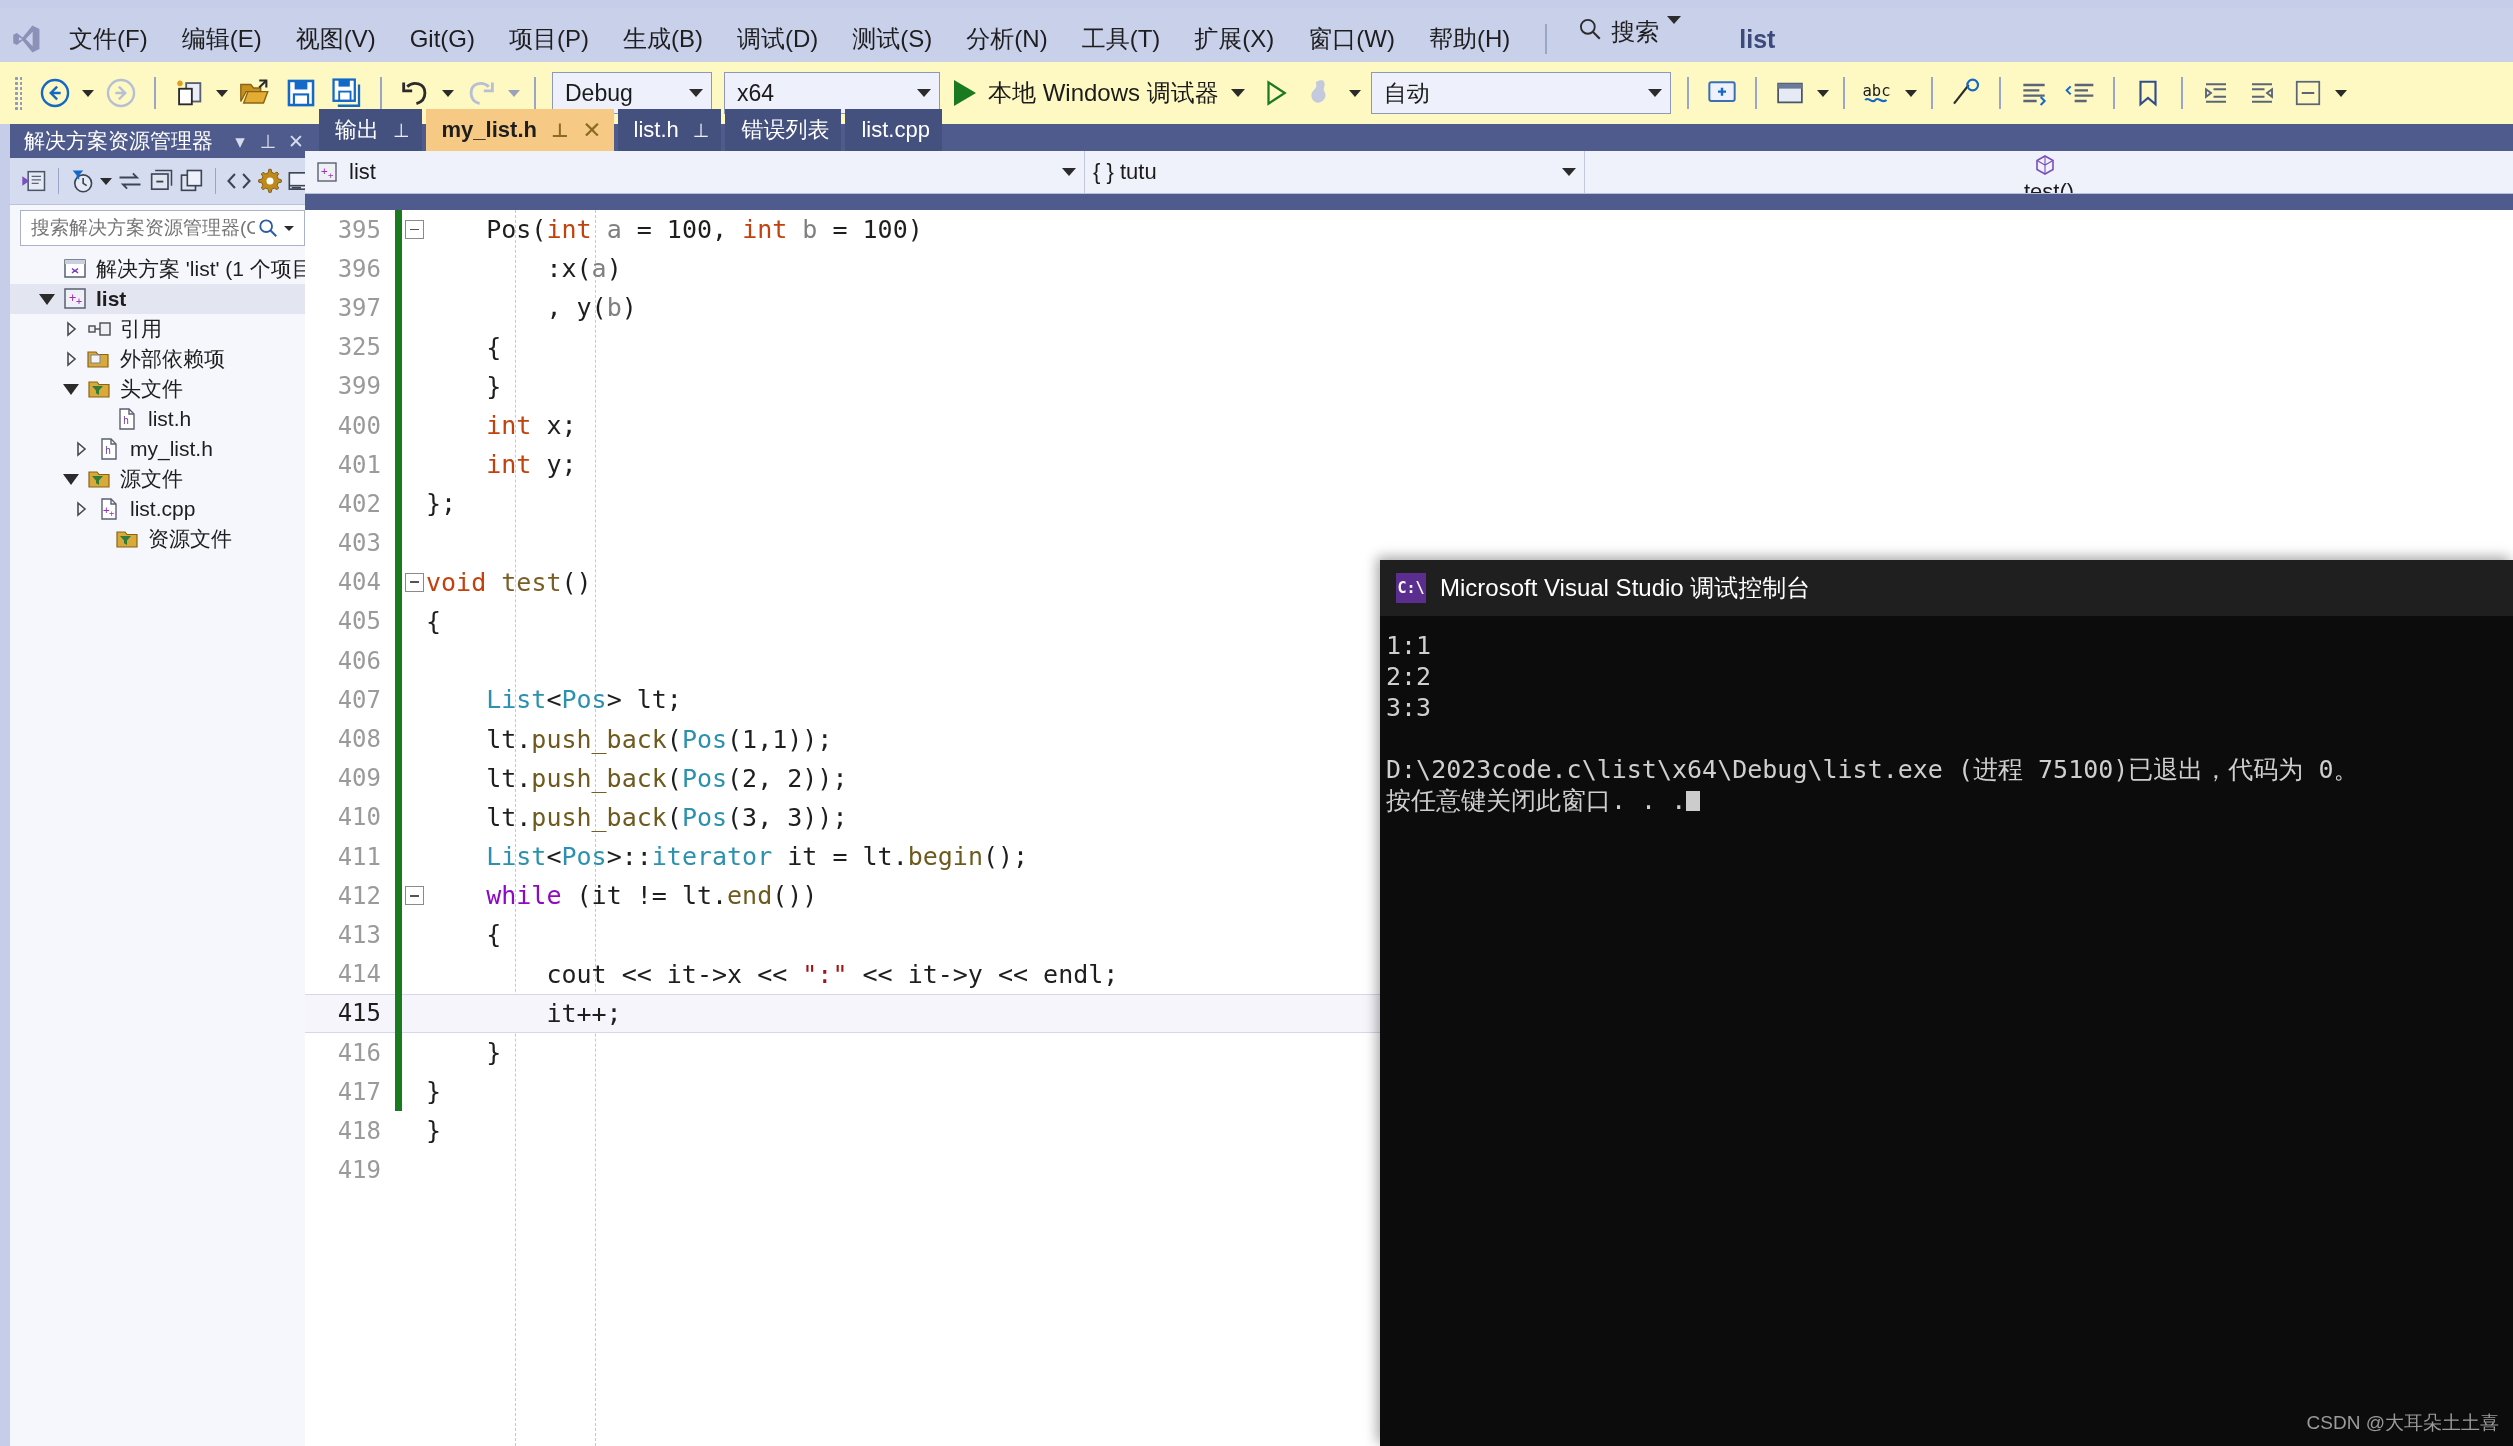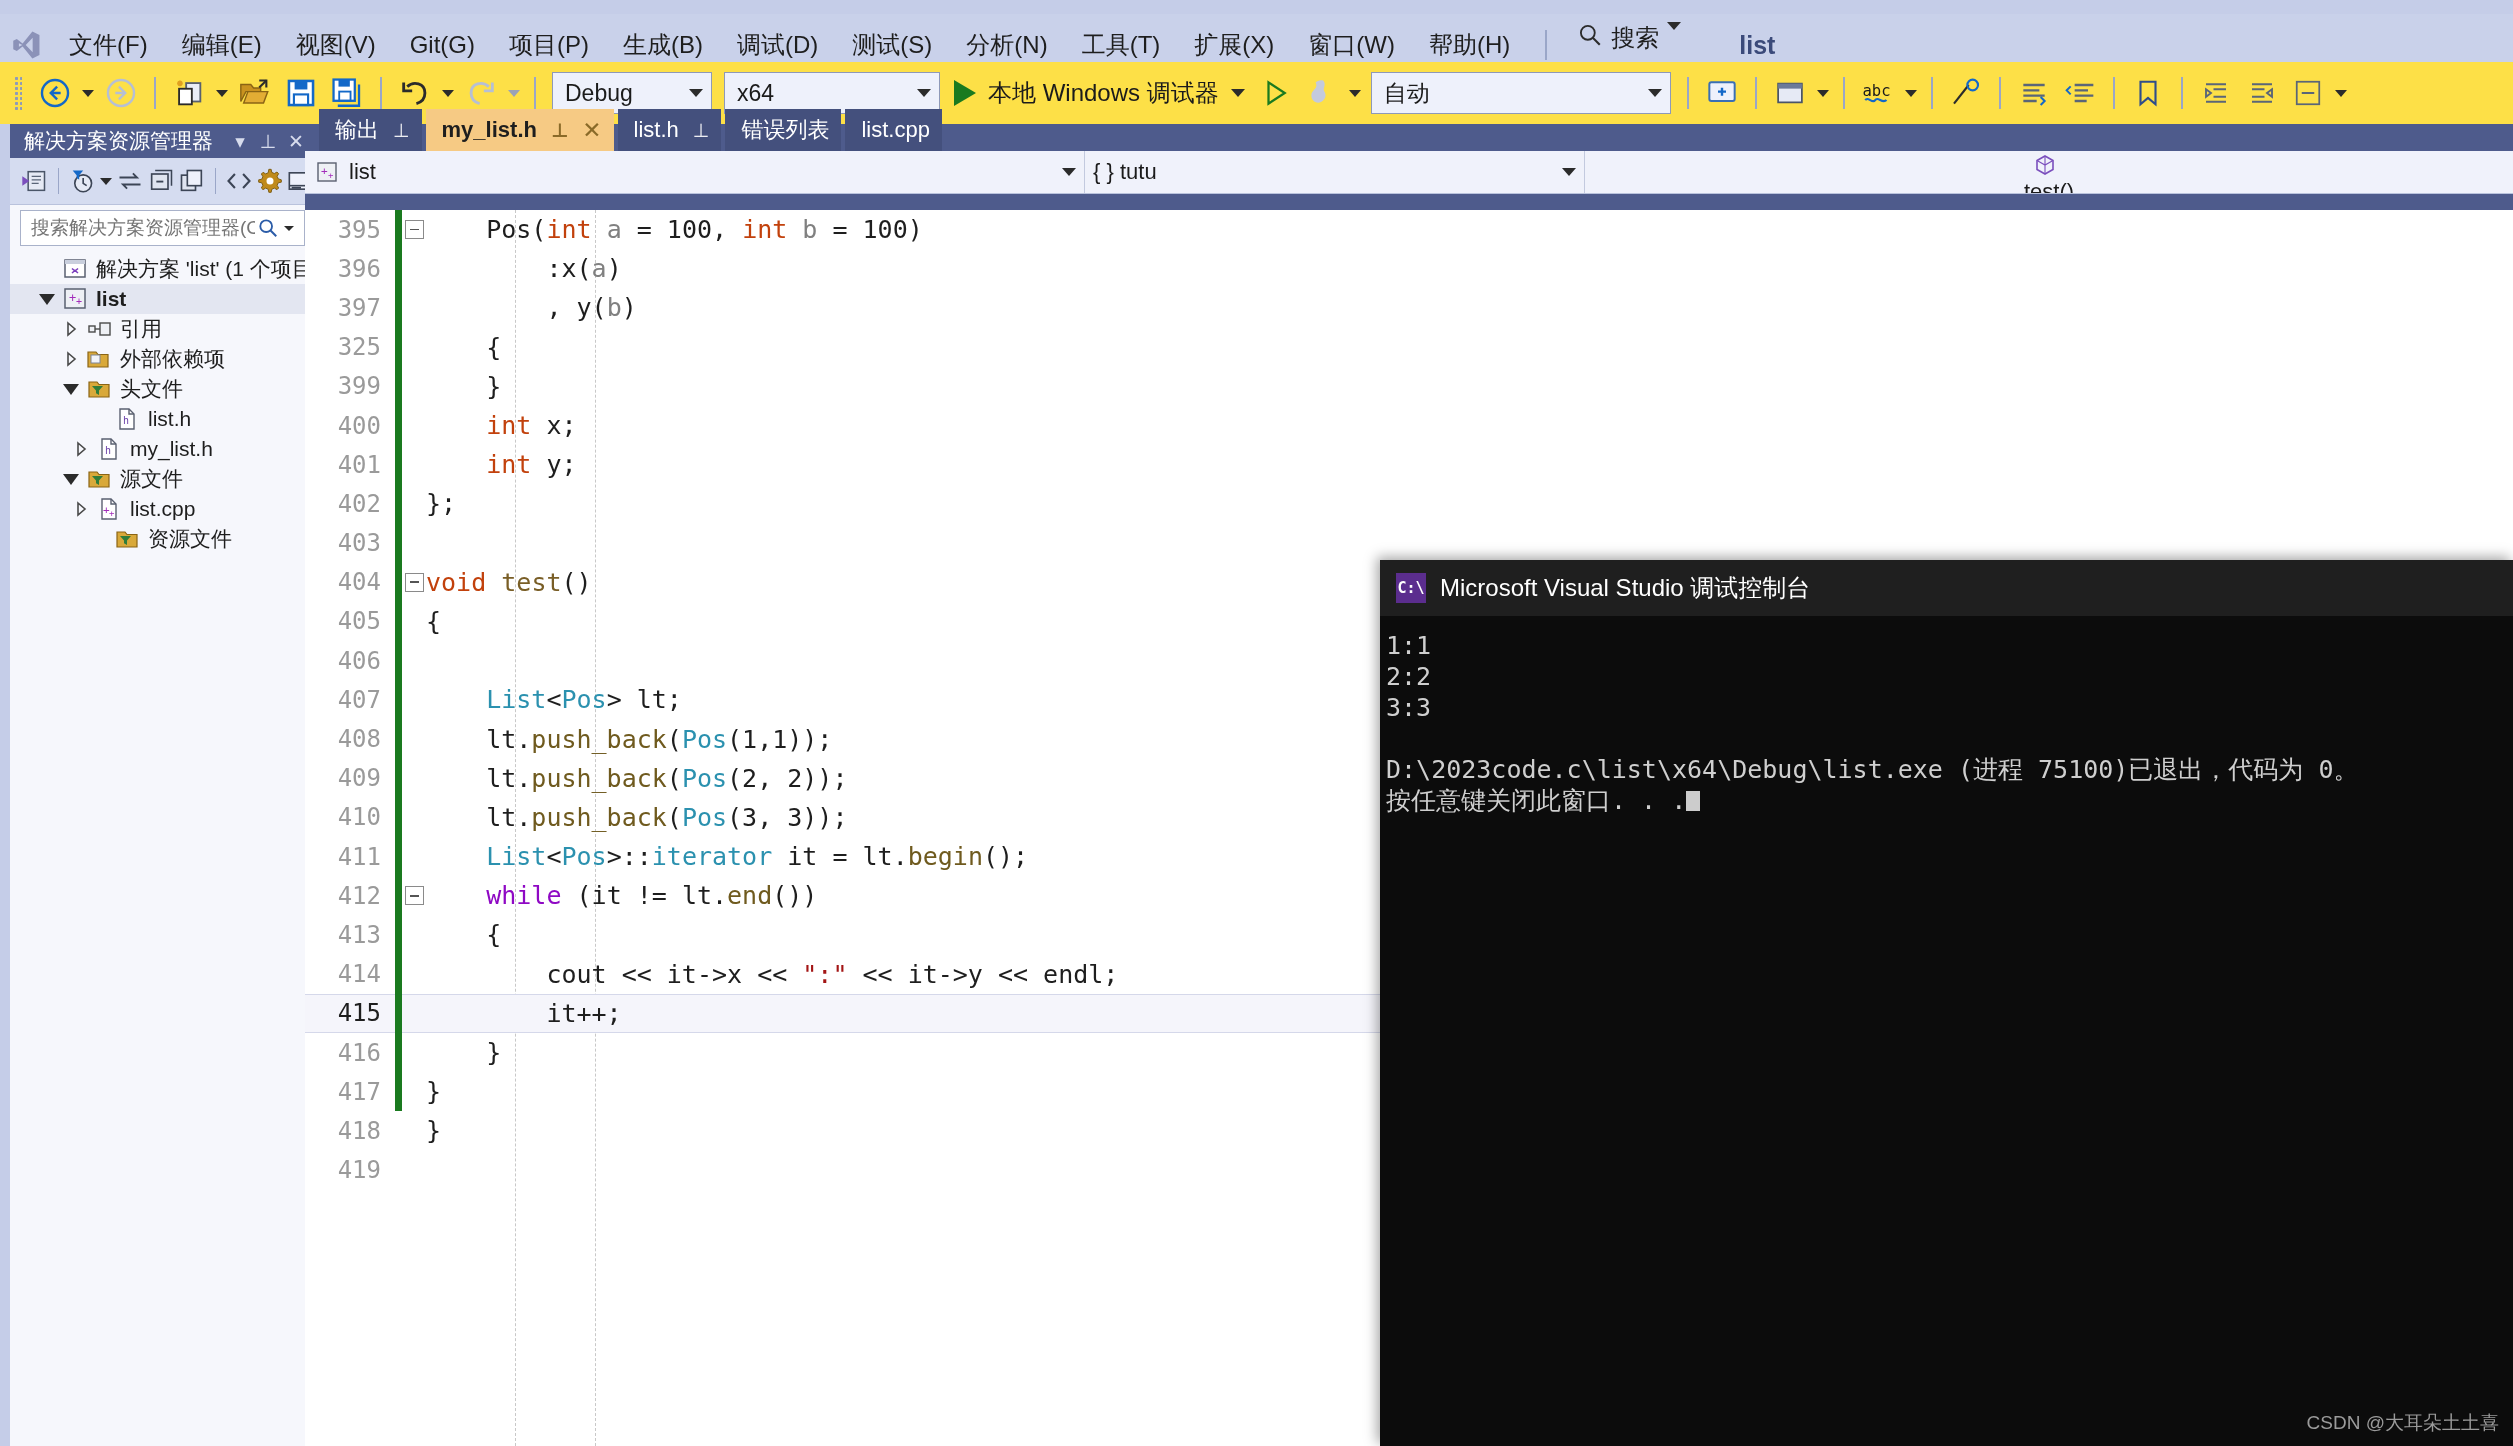--- a/index.html
+++ b/index.html
@@ -12,7 +12,7 @@
   .app{position:relative;width:2513px;height:1446px;background:#c5cde8;}
 
   
-  .menubar{position:absolute;left:0;top:14px;width:2513px;height:62px;background:#c9d1ea;display:flex;align-items:center;}
+  .menubar{position:absolute;left:0;top:8px;width:2513px;height:62px;background:#c9d1ea;display:flex;align-items:center;}
   .vs-logo{width:52px;height:62px;display:flex;align-items:center;justify-content:center;}
   .vs-logo svg{width:34px;height:34px;}
   .menu-item{font-size:24px;color:#1e1e1e;padding:0 17px;height:62px;display:flex;align-items:center;white-space:nowrap;}

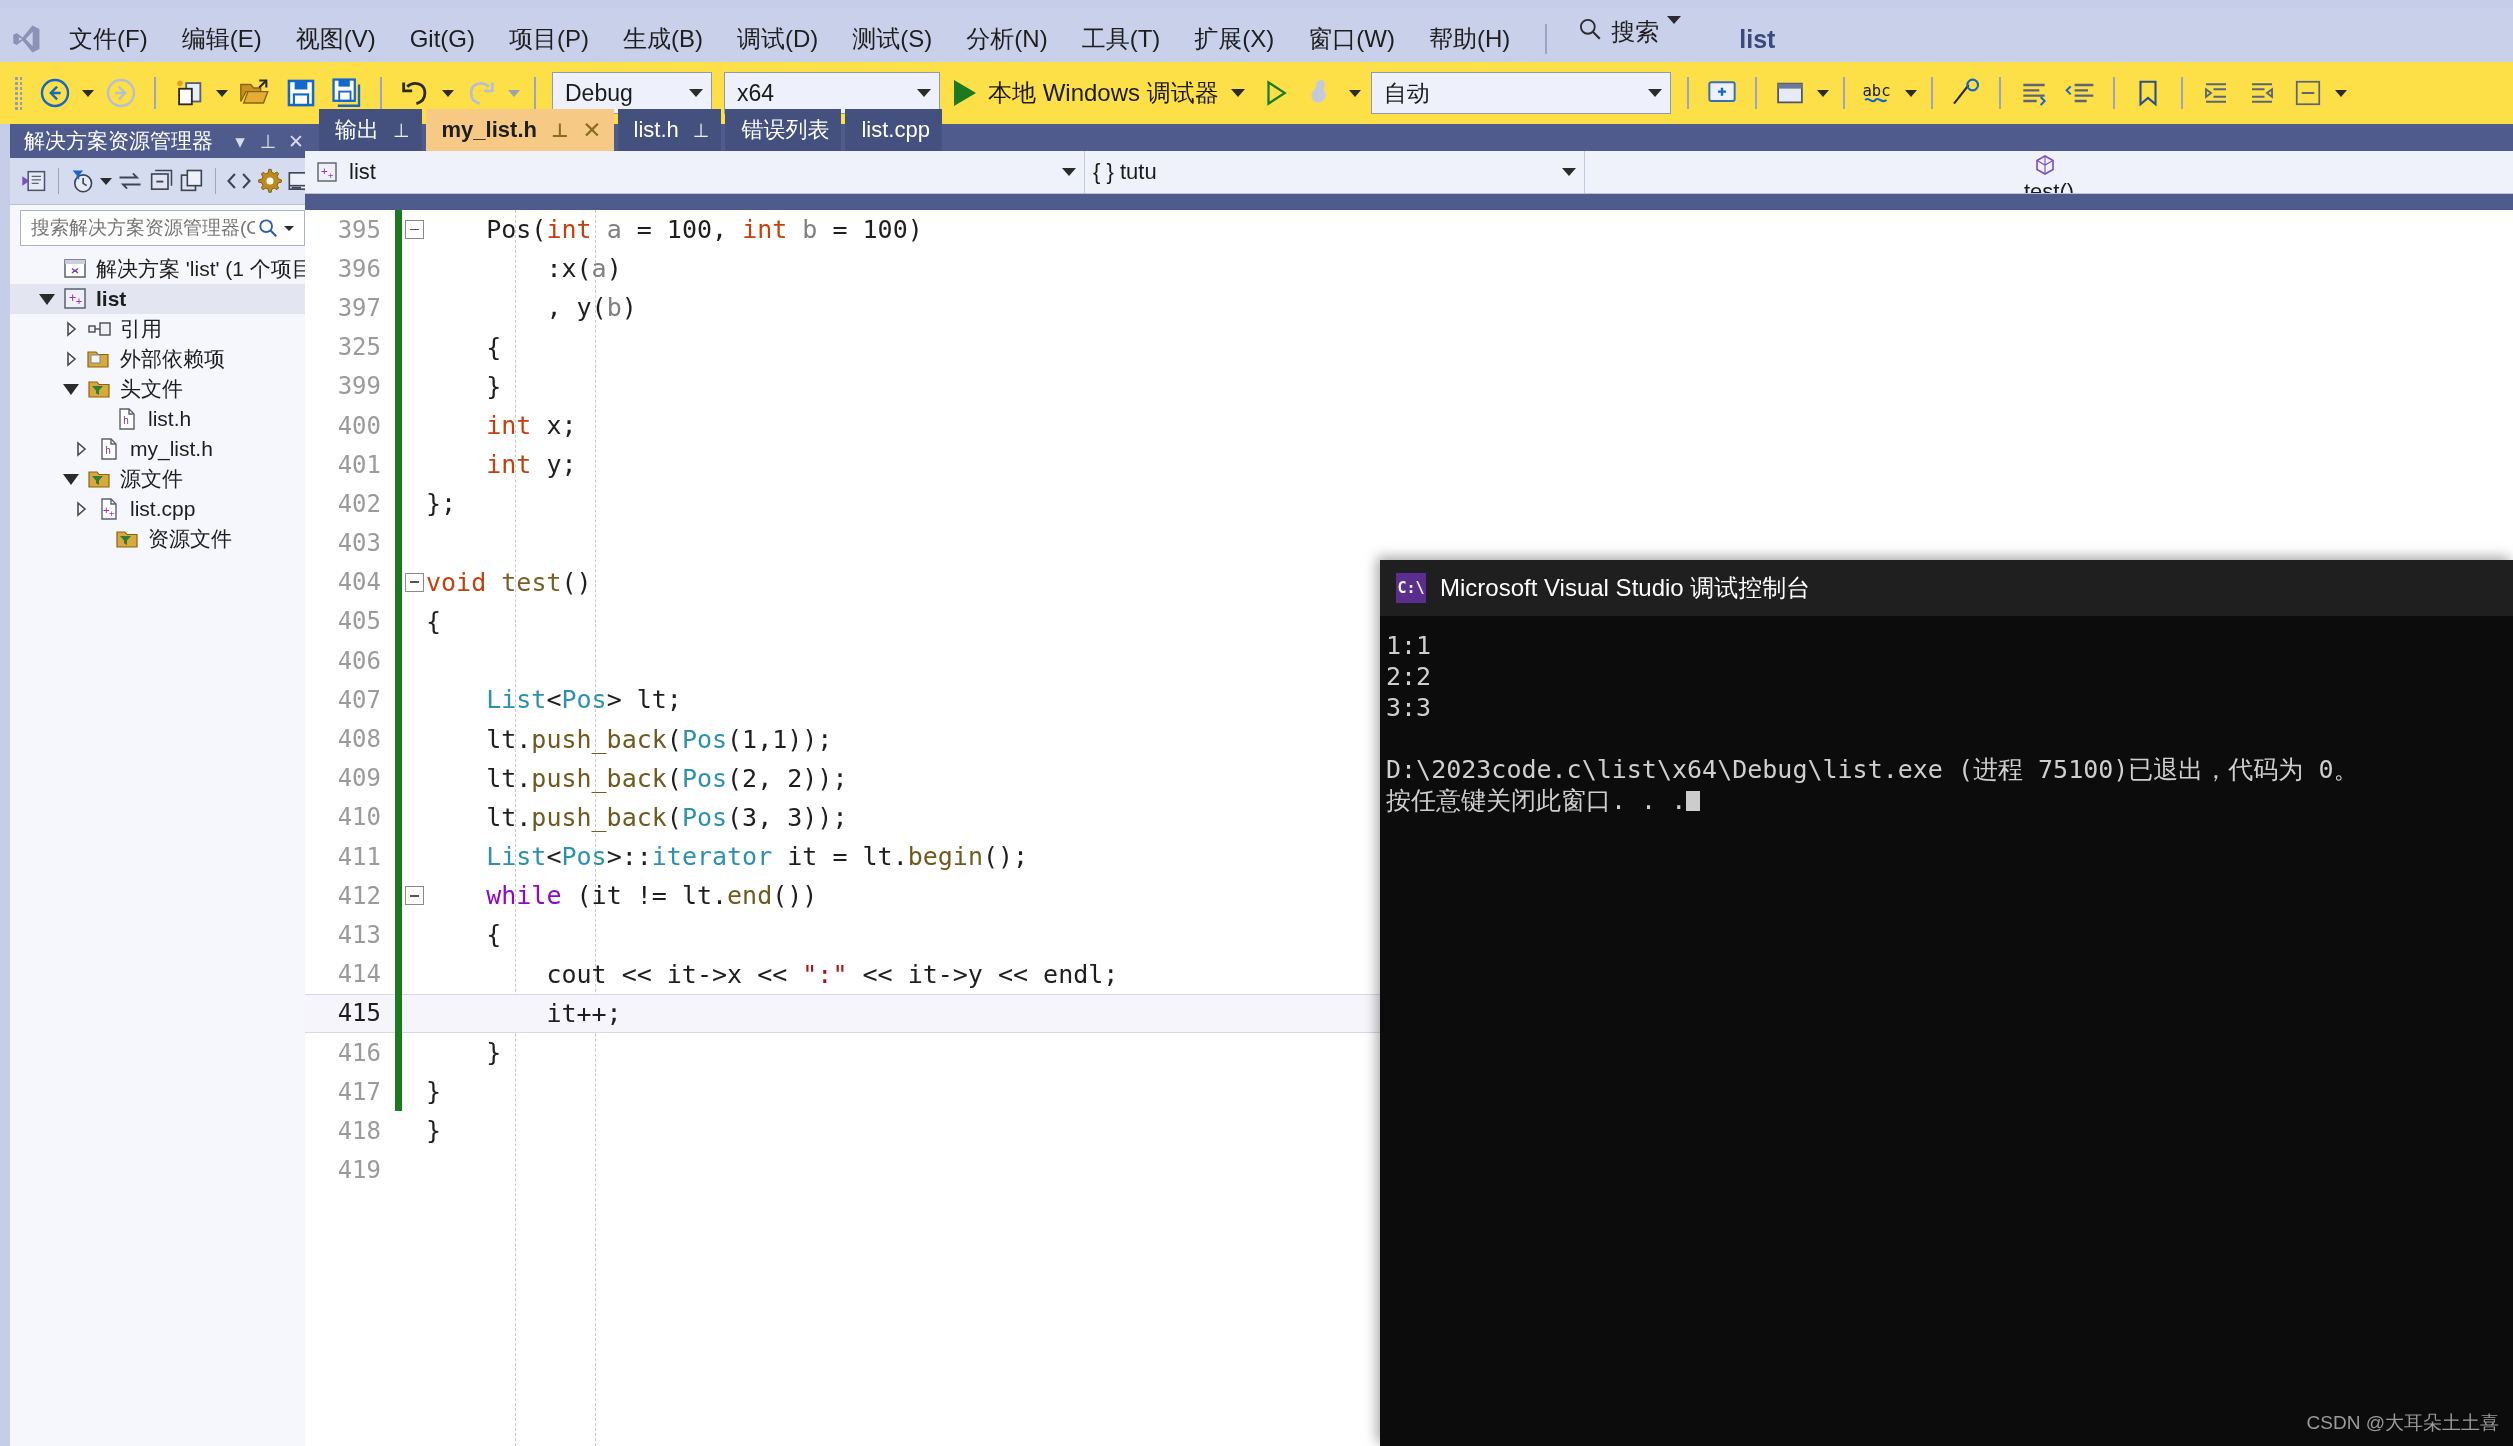--- a/index.html
+++ b/index.html
@@ -24,7 +24,7 @@
   .sol-name{font-size:25px;font-weight:bold;color:#3b4a7a;margin-left:46px;}
 
   
-  .toolbar{position:absolute;left:0;top:62px;width:2513px;height:62px;background:#fde047;display:flex;align-items:center;}
+  .toolbar{position:absolute;left:0;top:62px;width:2513px;height:62px;background:#fef9c3;display:flex;align-items:center;}
   .grip{width:8px;height:34px;margin:0 10px 0 14px;
         background-image:radial-gradient(#8e9ab9 1.4px, transparent 1.5px);
         background-size:5px 5px;}

